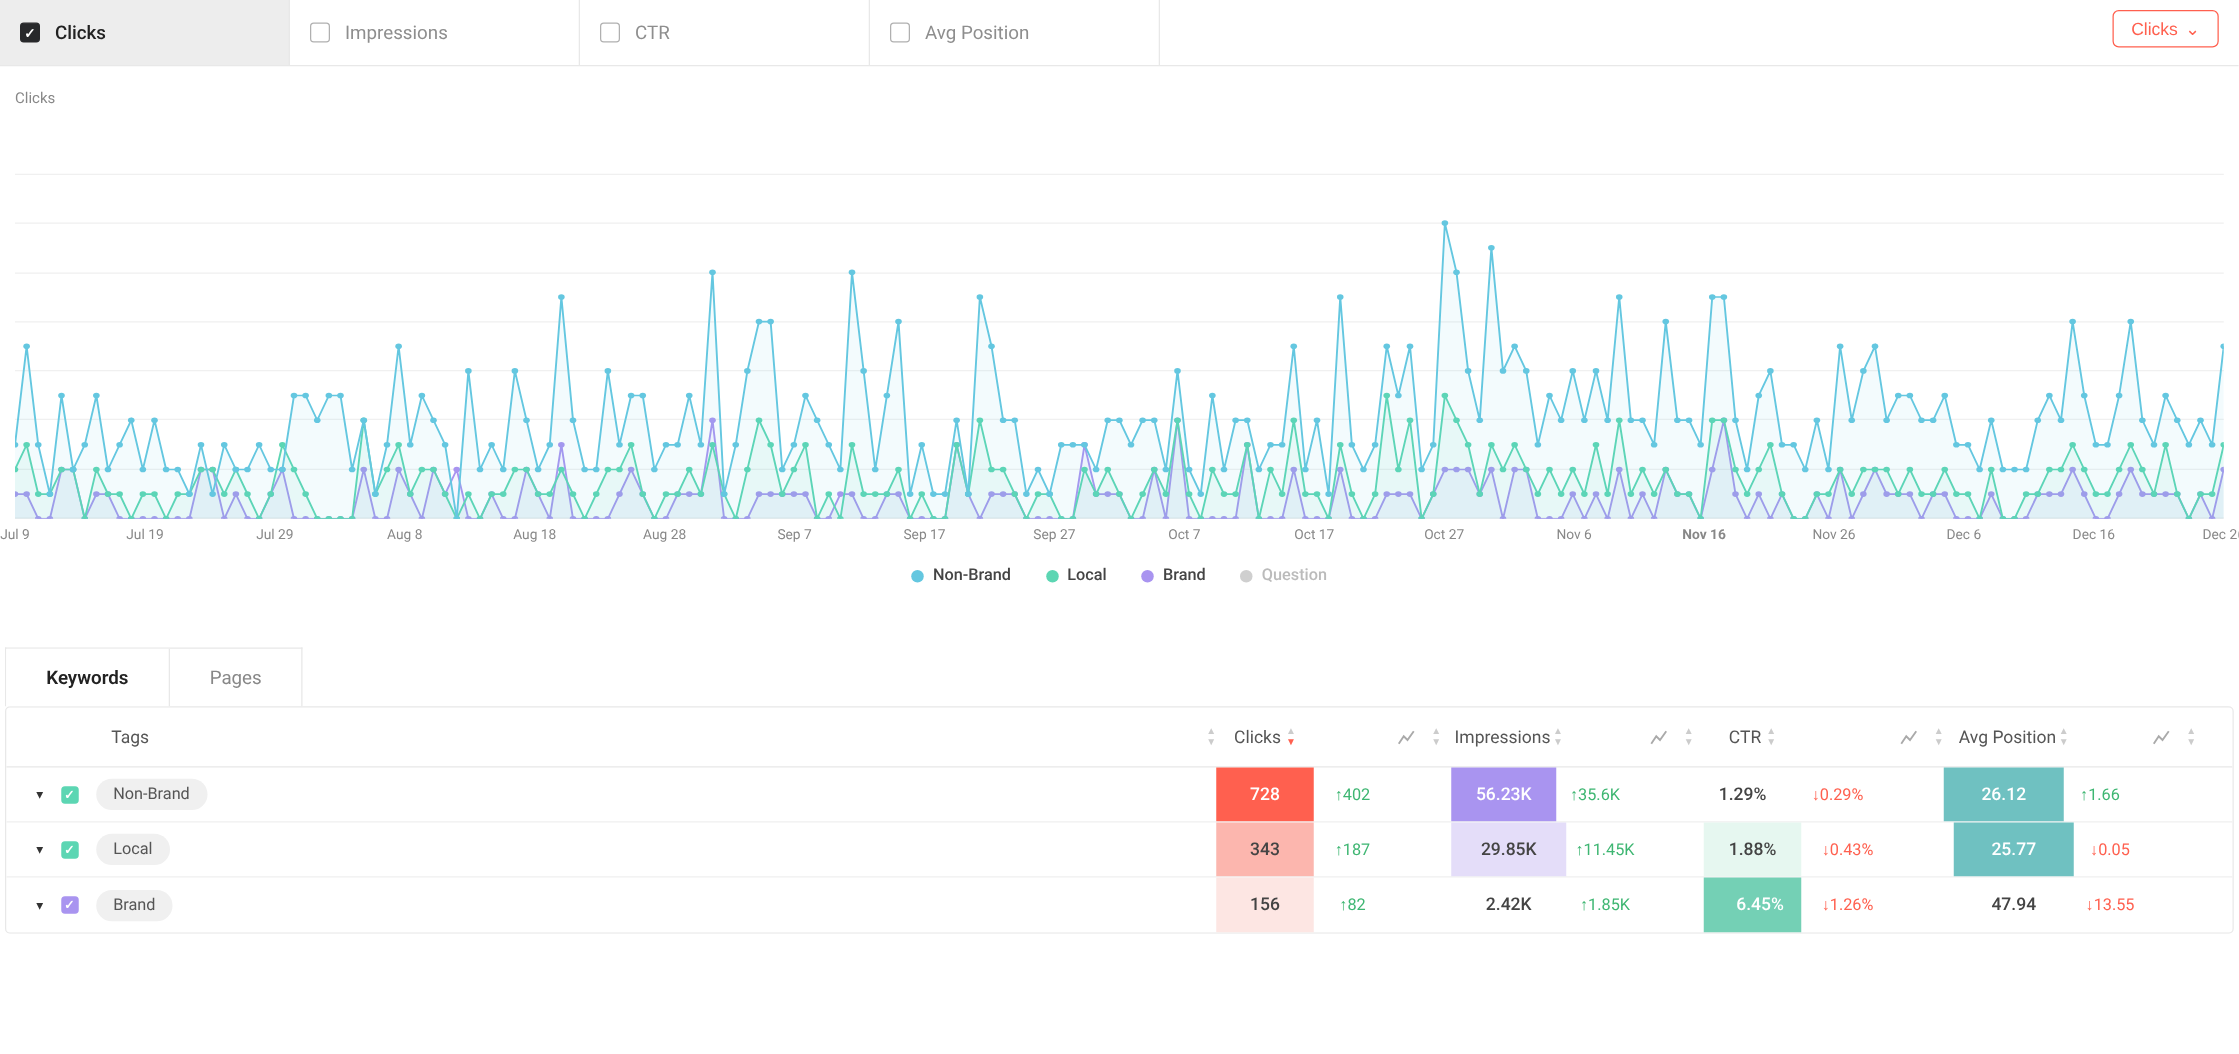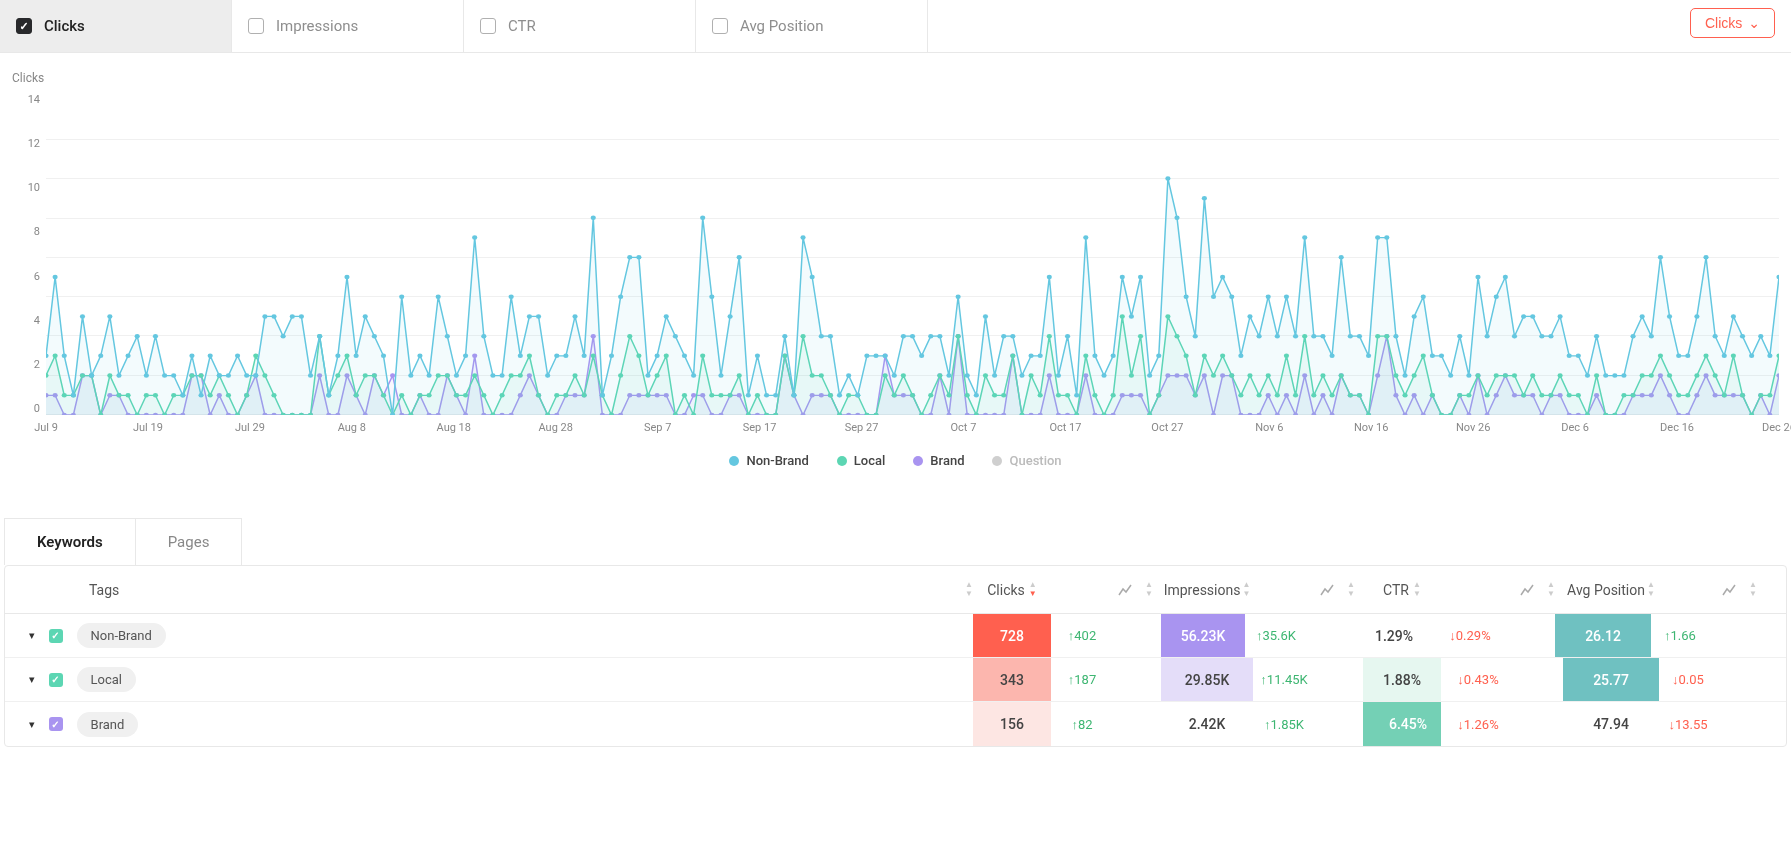--- a/index.html
+++ b/index.html
@@ -83,16 +83,6 @@
 <div class="chart-container">
   <div class="chart-title">Clicks</div>
   <div class="chart-area">
-    <div class="y-axis" id="y-axis">
-        <div class="y-tick">14</div>
-        <div class="y-tick">12</div>
-        <div class="y-tick">10</div>
-        <div class="y-tick">8</div>
-        <div class="y-tick">6</div>
-        <div class="y-tick">4</div>
-        <div class="y-tick">2</div>
-        <div class="y-tick">0</div>
-      </div>
     <div class="plot-region">
       <div class="grid-lines" id="grid-lines">
           <div class="grid-line"></div>

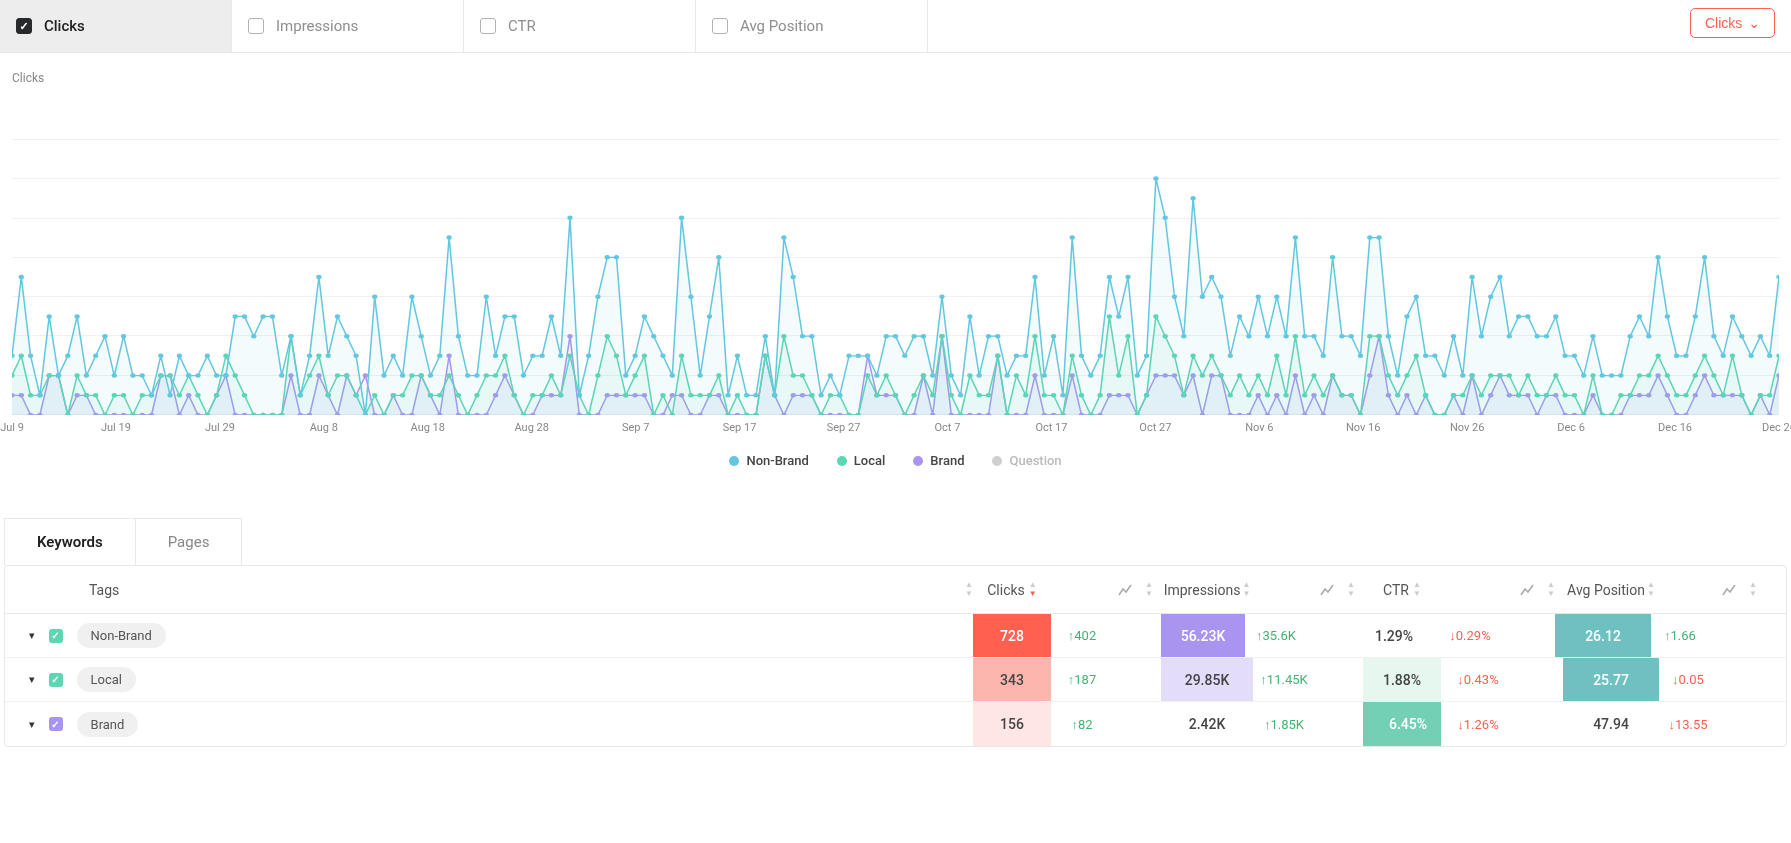--- a/index.html
+++ b/index.html
@@ -689,7 +689,7 @@
           <div class="x-tick" style="left: 58.8235%;">Oct 17</div>
           <div class="x-tick" style="left: 64.7059%;">Oct 27</div>
           <div class="x-tick" style="left: 70.5882%;">Nov 6</div>
-          <div class="x-tick" style="left: 76.4706%;">Nov 16</div>
+          <div class="x-tick" style="left: 76.4706%; font-weight: bold;">Nov 16</div>
           <div class="x-tick" style="left: 82.3529%;">Nov 26</div>
           <div class="x-tick" style="left: 88.2353%;">Dec 6</div>
           <div class="x-tick" style="left: 94.1176%;">Dec 16</div>

